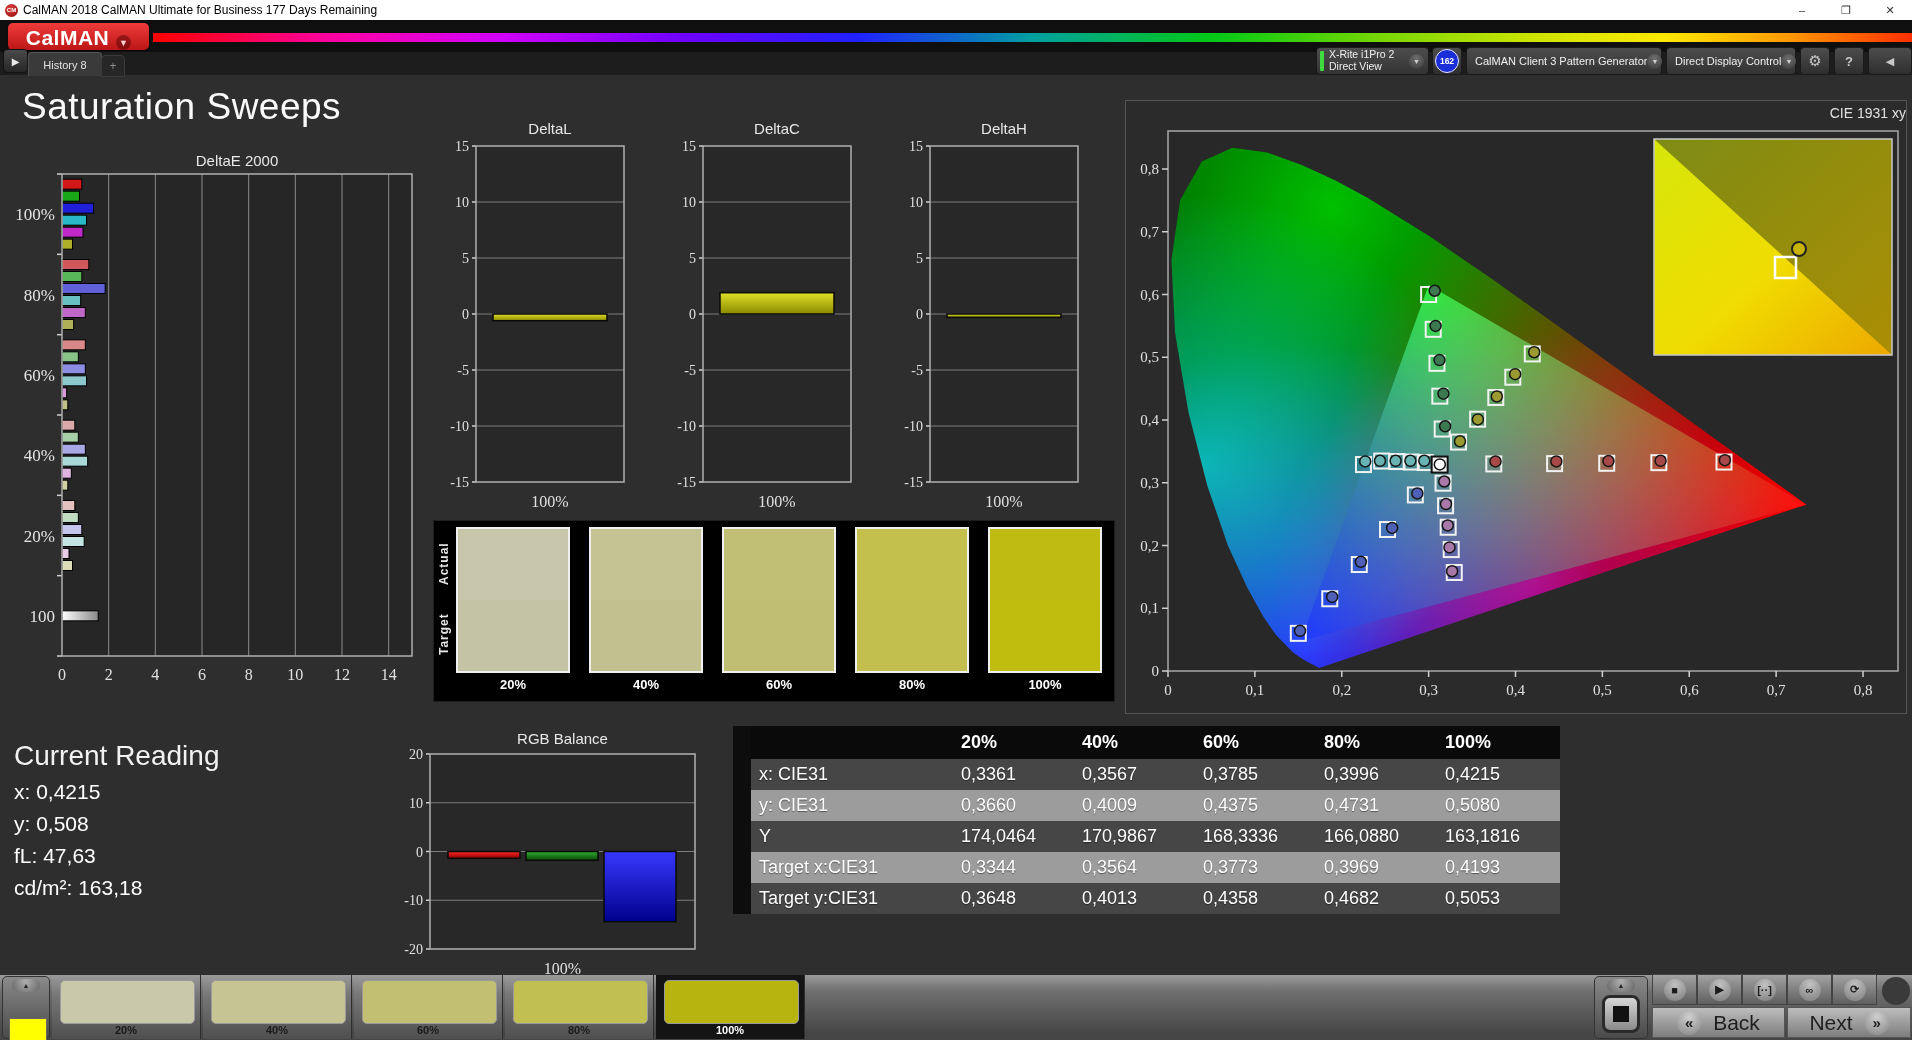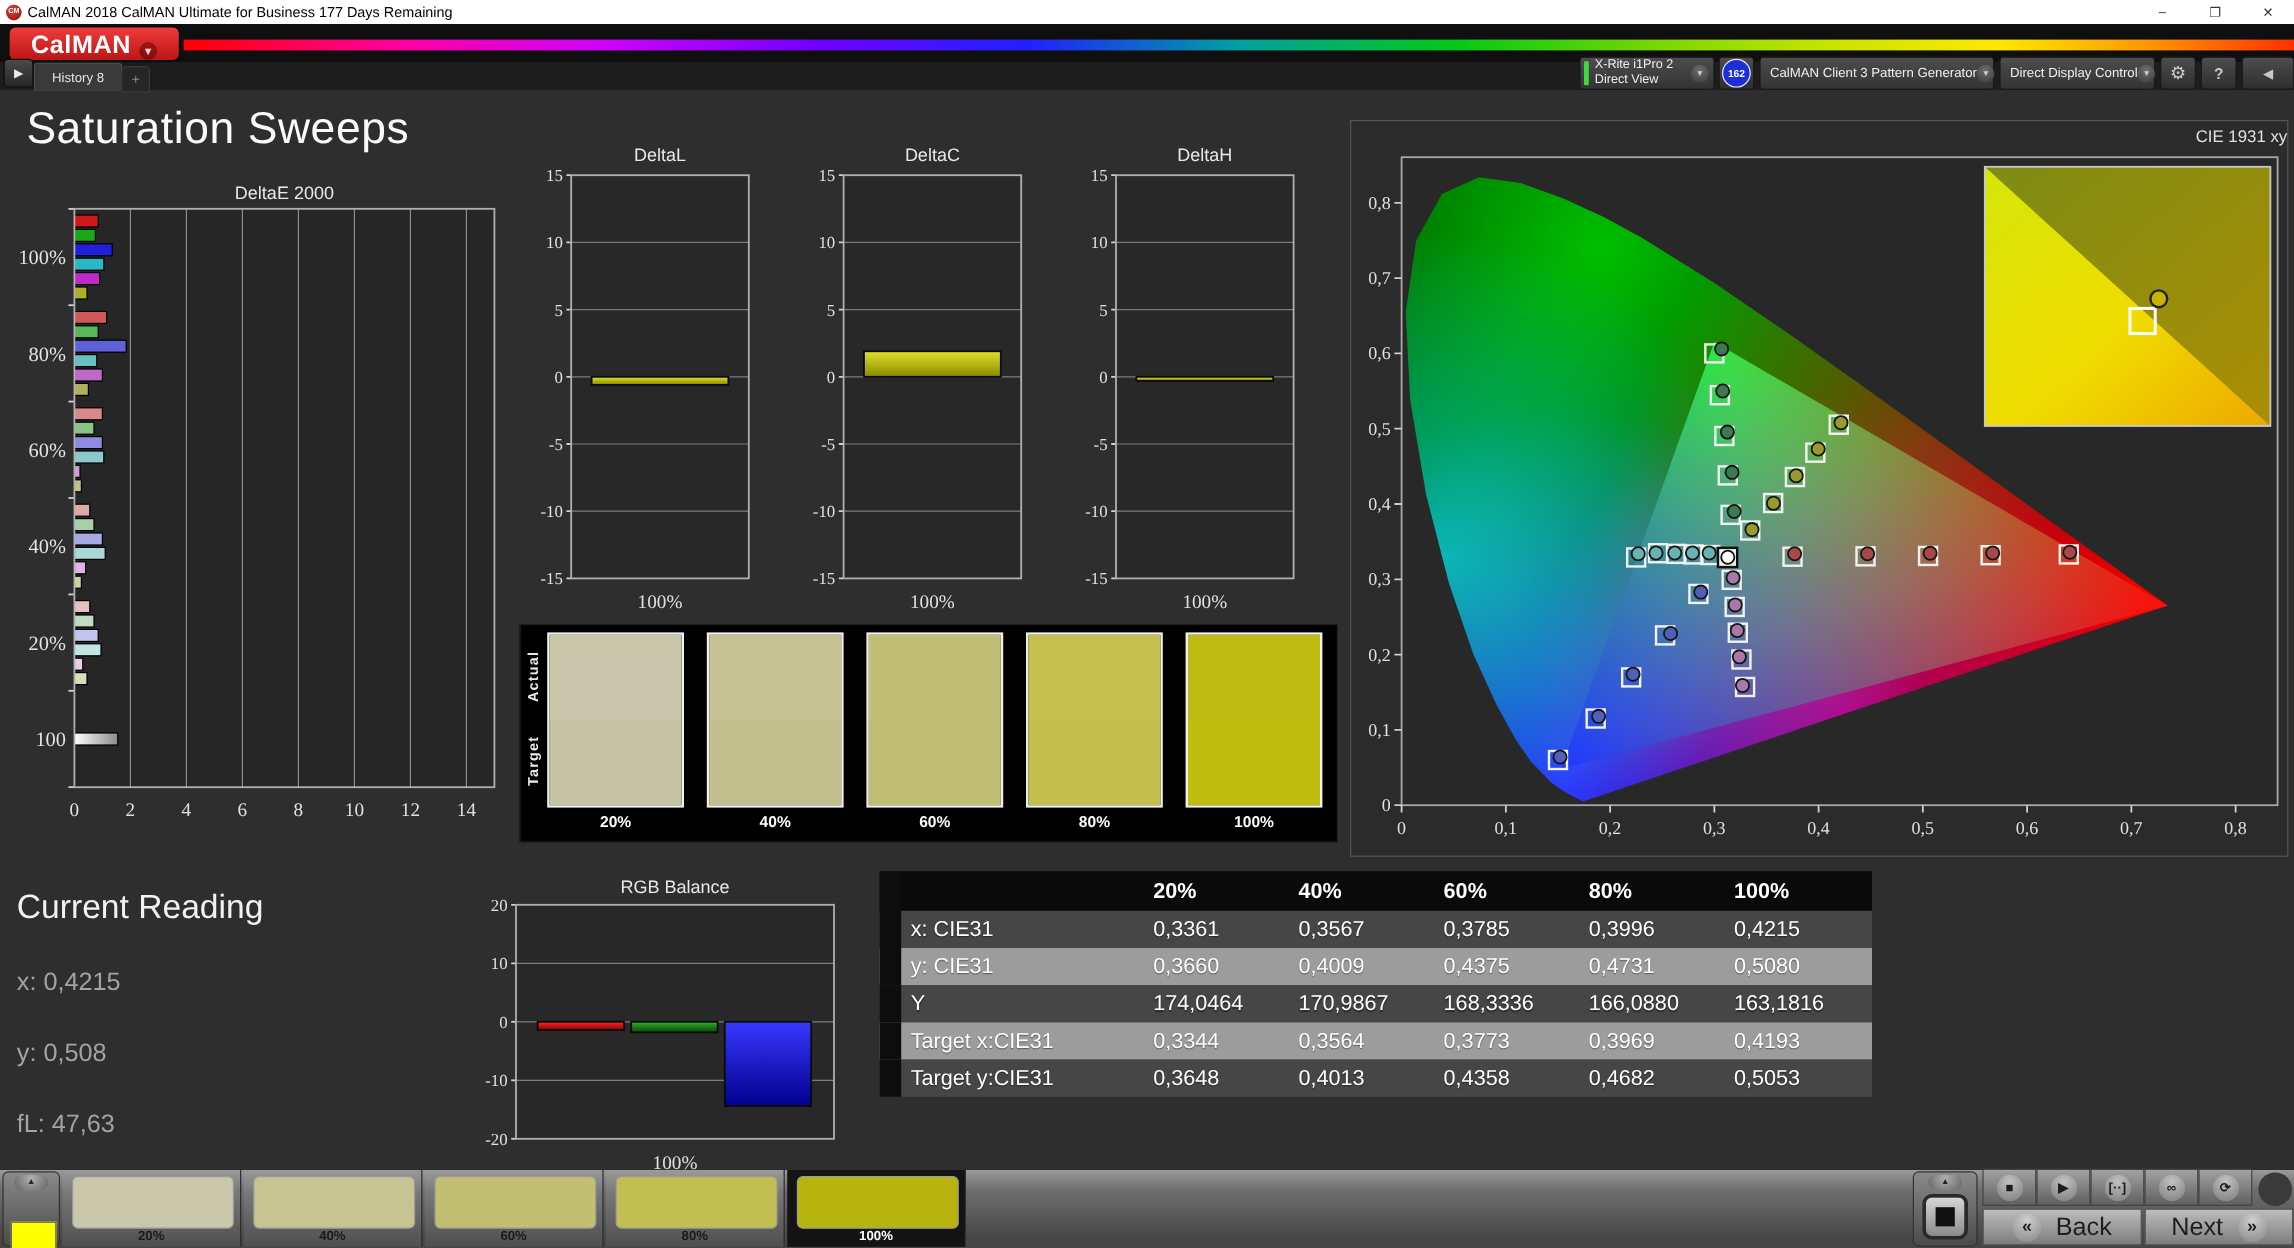--- a/index.html
+++ b/index.html
@@ -50,7 +50,7 @@
   
   .page-title{position:absolute;left:22px;top:86px;font-size:37px;font-weight:300;color:#fafafa;letter-spacing:.5px;}
   .cr-title{font-size:28px;font-weight:300;color:#f2f2f2;}
-  .cr-line{font-size:21px;color:#a3a3a3;margin-top:35px;}
+  .cr-line{font-size:21px;color:#ffffff;margin-top:8px;}
   
   .cie-panel{position:absolute;left:1125px;top:100px;width:782px;height:614px;background:#2b2b2b;
              border:1px solid #555;box-sizing:border-box;}

